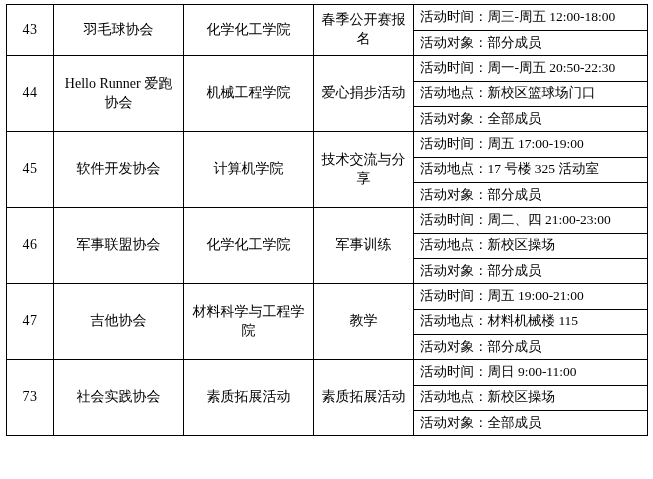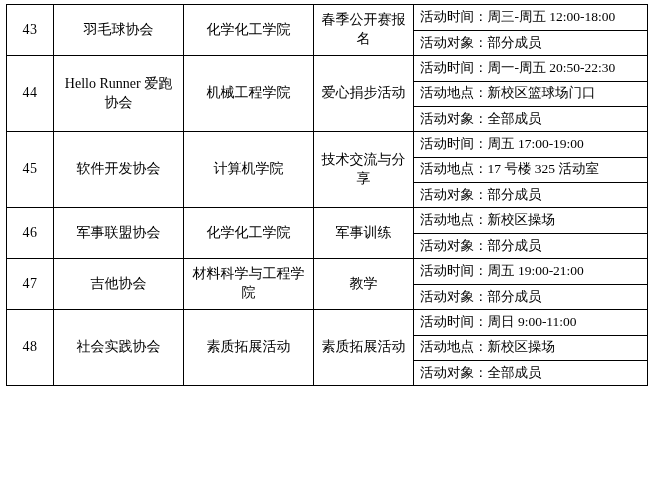--- a/index.html
+++ b/index.html
@@ -167,6 +167,9 @@
           <table class="detail">
             <tbody>
               <tr>
+                <td><span class="lbl">活动时间：</span><span class="val">周二、四 21:00-23:00</span></td>
+              </tr>
+              <tr>
                 <td><span class="lbl">活动地点：</span><span class="val">新校区操场</span></td>
               </tr>
               <tr>

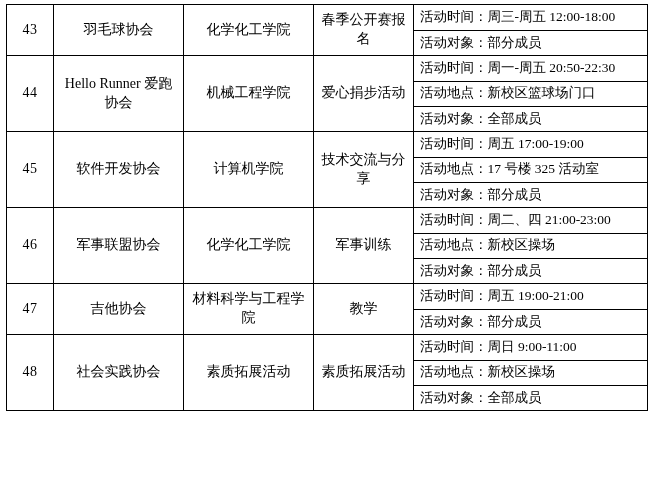--- a/index.html
+++ b/index.html
@@ -192,6 +192,9 @@
                 <td><span class="lbl">活动时间：</span><span class="val">周五 19:00-21:00</span></td>
               </tr>
               <tr>
+                <td><span class="lbl">活动地点：</span><span class="val">材料机械楼 115</span></td>
+              </tr>
+              <tr>
                 <td><span class="lbl">活动对象：</span><span class="val">部分成员</span></td>
               </tr>
             </tbody>

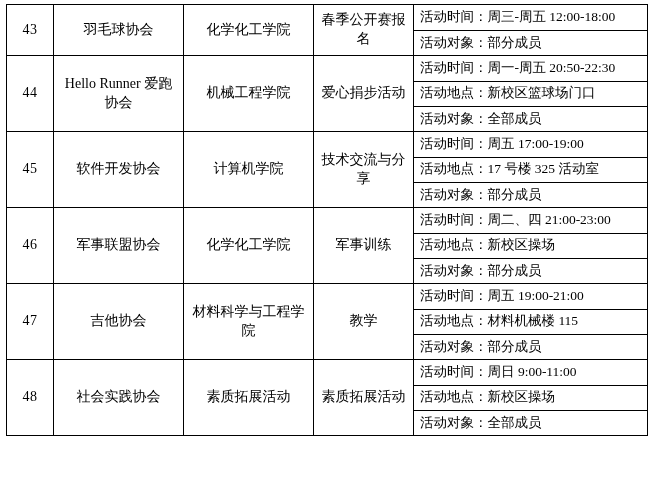--- a/index.html
+++ b/index.html
@@ -203,7 +203,7 @@
       </tr>
 
       <tr>
-        <td class="idx">48</td>
+        <td class="idx">73</td>
         <td class="club">社会实践协会</td>
         <td class="dept">素质拓展活动</td>
         <td class="actname">素质拓展活动</td>

